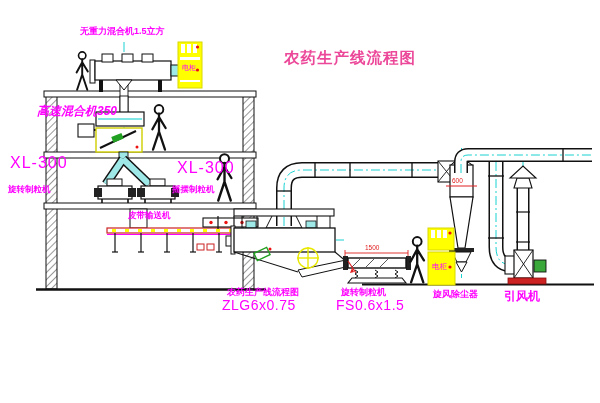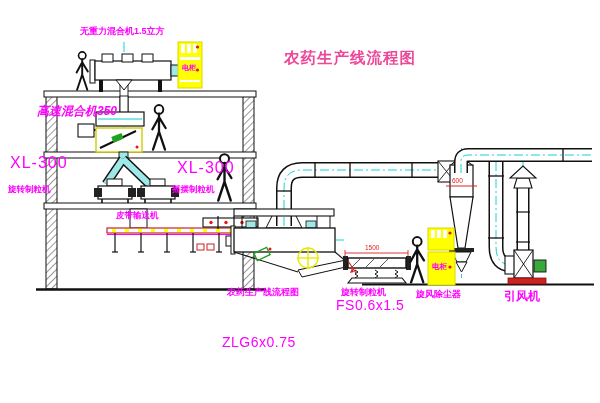--- a/index.html
+++ b/index.html
@@ -282,7 +282,7 @@
 <div class="lbl lbl-model" style="left:177px;top:160px;">XL-300</div>
 <div class="lbl lbl-name" style="left:172px;top:185px;">摇摆制粒机</div>
 
-<div class="lbl lbl-name" style="left:116px;top:211px;">皮带输送机</div>
+<div class="lbl lbl-name" style="left:128px;top:211px;">皮带输送机</div>
 
 <div class="lbl lbl-name" style="left:227px;top:288px;font-size:9px;">农药生产线流程图</div>
 <div class="lbl lbl-spec" style="left:222px;top:298px;margin-top:37px;">ZLG6x0.75</div>

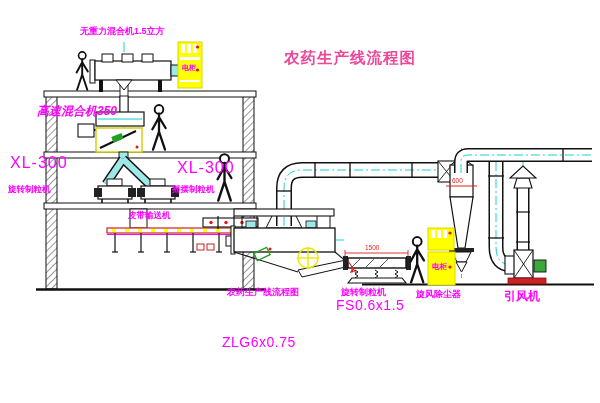--- a/index.html
+++ b/index.html
@@ -11,7 +11,7 @@
   .lbl-name{font-size:8.5px;}
   .lbl-spec{font-size:14px;font-weight:normal;letter-spacing:0.5px;}
   .lbl-dim{color:#e02020;font-size:6.5px;font-weight:normal;}
-  .lbl-cab{color:#ff00ff;font-size:7px;font-weight:bold;}
+  .lbl-cab{color:#ff00ff;font-size:7px;font-weight:normal;}
   #title-row{position:absolute;left:284px;top:48px;display:flex;align-items:flex-end;gap:8px;
              color:#ec4899;}
   #title-zh{font-size:15.5px;font-weight:bold;letter-spacing:1px;}

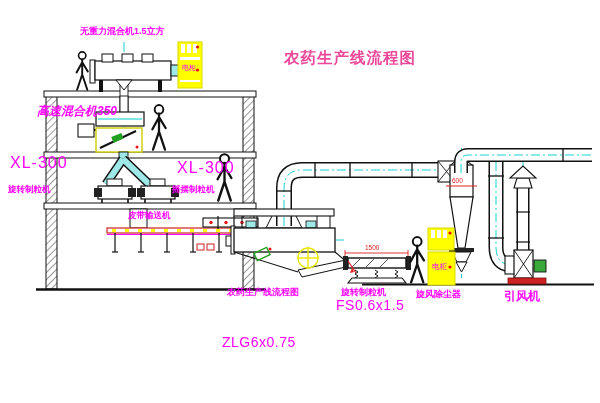--- a/index.html
+++ b/index.html
@@ -290,7 +290,7 @@
 <div class="lbl lbl-name" style="left:341px;top:288px;font-size:9px;">旋转制粒机</div>
 <div class="lbl lbl-spec" style="left:336px;top:298px;text-align:center;">FS0.6x1.5</div>
 
-<div class="lbl lbl-name" style="left:416px;top:290px;font-size:9px;">旋风除尘器</div>
+<div class="lbl lbl-name" style="left:433px;top:290px;font-size:9px;">旋风除尘器</div>
 
 <div class="lbl lbl-name" style="left:504px;top:290px;font-size:12px;">引风机</div>
 

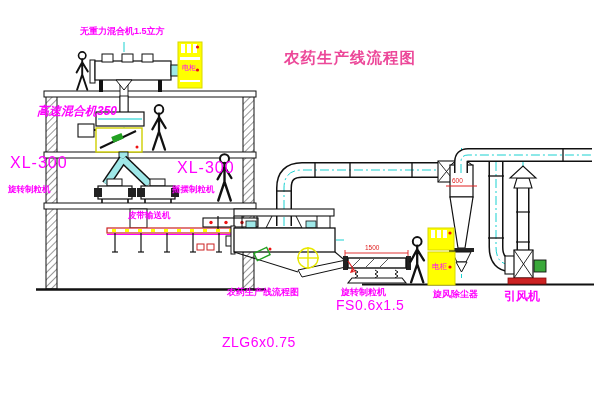--- a/index.html
+++ b/index.html
@@ -285,7 +285,7 @@
 <div class="lbl lbl-name" style="left:128px;top:211px;">皮带输送机</div>
 
 <div class="lbl lbl-name" style="left:227px;top:288px;font-size:9px;">农药生产线流程图</div>
-<div class="lbl lbl-spec" style="left:222px;top:298px;margin-top:37px;">ZLG6x0.75</div>
+<div class="lbl lbl-spec" style="left:222px;top:298px;">ZLG6x0.75</div>
 
 <div class="lbl lbl-name" style="left:341px;top:288px;font-size:9px;">旋转制粒机</div>
 <div class="lbl lbl-spec" style="left:336px;top:298px;text-align:center;">FS0.6x1.5</div>

